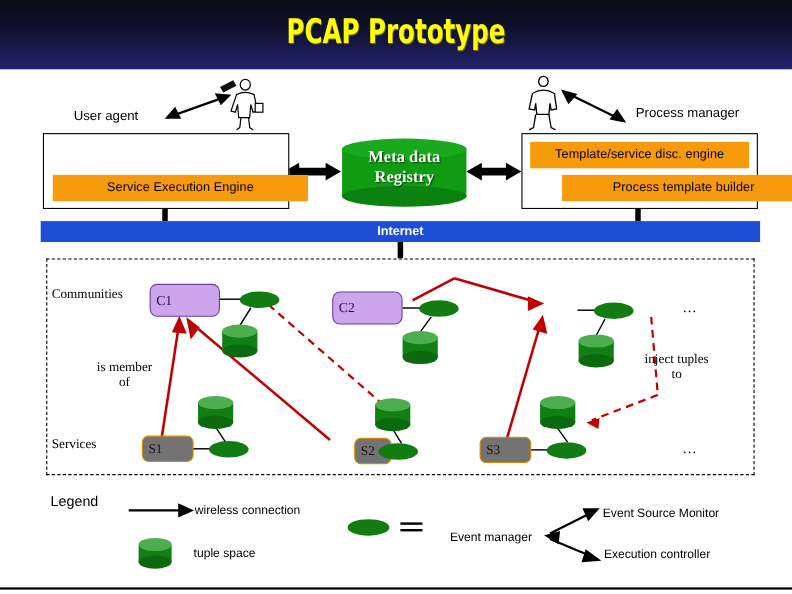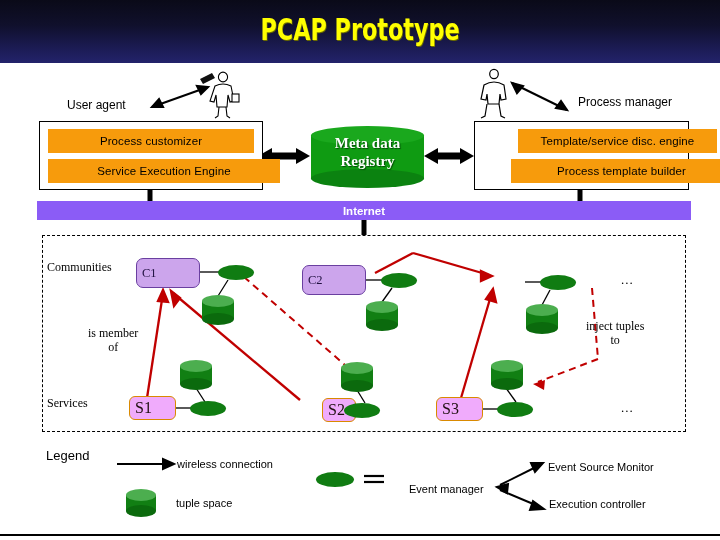--- a/index.html
+++ b/index.html
@@ -134,7 +134,6 @@
   </svg>
 
   <div class="outerbox" style="left:39px;top:121px;width:224px;height:69px;"></div>
-  <div class="orangebar" style="left:48px;top:129px;width:206px;height:24px;">Process customizer</div>
   <div class="orangebar" style="left:48px;top:159px;width:232px;height:24px;">Service Execution Engine</div>
   <div class="plainlabel" style="left:67px;top:98px;">User agent</div>
 

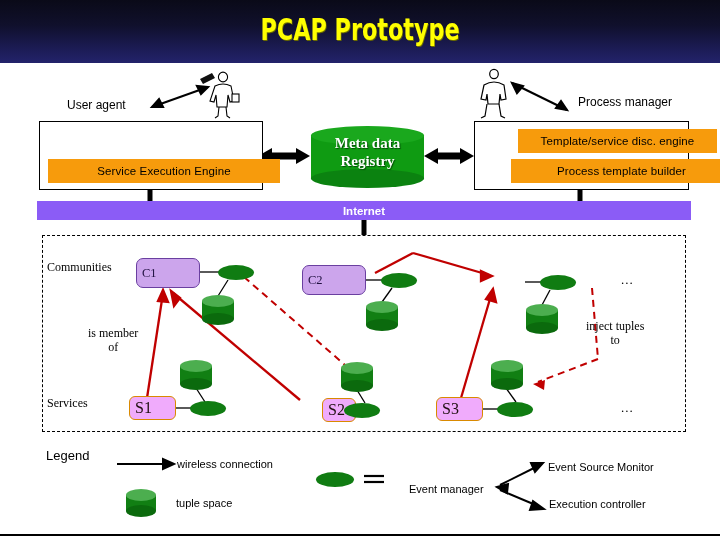--- a/index.html
+++ b/index.html
@@ -148,7 +148,7 @@
   </div>
 
   <div class="outerbox" style="left:474px;top:121px;width:215px;height:69px;"></div>
-  <div class="orangebar" style="left:482px;top:129px;width:199px;height:24px;margin-left:36px;">Template/service disc. engine</div>
+  <div class="orangebar" style="left:482px;top:129px;width:199px;height:24px;">Template/service disc. engine</div>
   <div class="orangebar" style="left:511px;top:159px;width:221px;height:24px;text-align:center;">Process template builder</div>
   <div class="plainlabel" style="left:578px;top:95px;">Process manager</div>
 

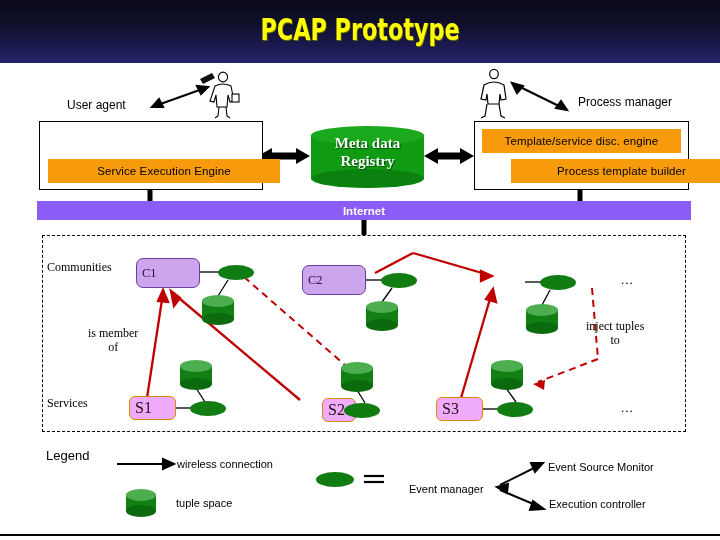--- a/index.html
+++ b/index.html
@@ -43,7 +43,7 @@
       line-height:1.18;text-shadow:1px 1px 1px #044a06;}
   
   #internet-bar{
-    position:absolute;left:37px;top:201px;width:654px;height:19px;background:#8b5cf6;
+    position:absolute;left:37px;top:201px;width:654px;height:19px;background:#1d4ed8;
     color:#fff;font-size:11.5px;font-weight:bold;display:flex;align-items:center;
     justify-content:center;
   }

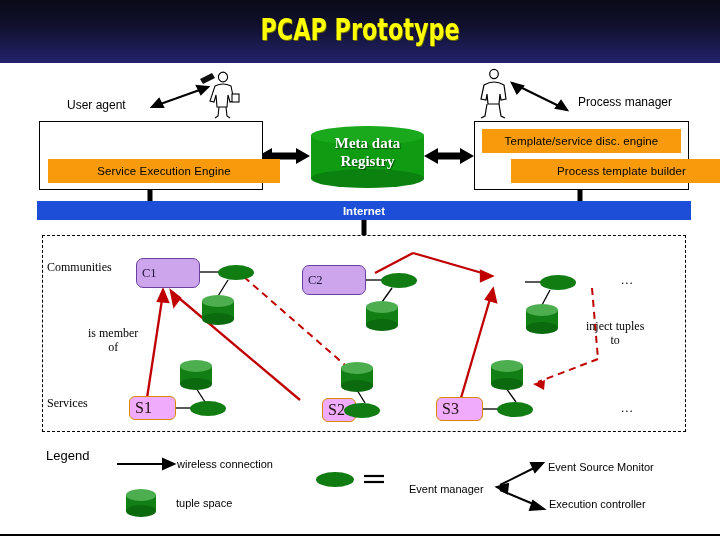--- a/index.html
+++ b/index.html
@@ -59,8 +59,8 @@
     padding-left:5px;display:flex;align-items:center;
   }
   .sbox{
-    position:absolute;background:#f0abfc;border:1.3px solid #d98a00;border-radius:6px;
-    box-sizing:border-box;font-family:"Liberation Serif",serif;font-size:16px;color:#201010;
+    position:absolute;background:#737373;border:1.3px solid #d98a00;border-radius:6px;
+    box-sizing:border-box;font-family:"Liberation Serif",serif;font-size:12px;color:#201010;
     padding-left:5px;display:flex;align-items:center;
   }
   

